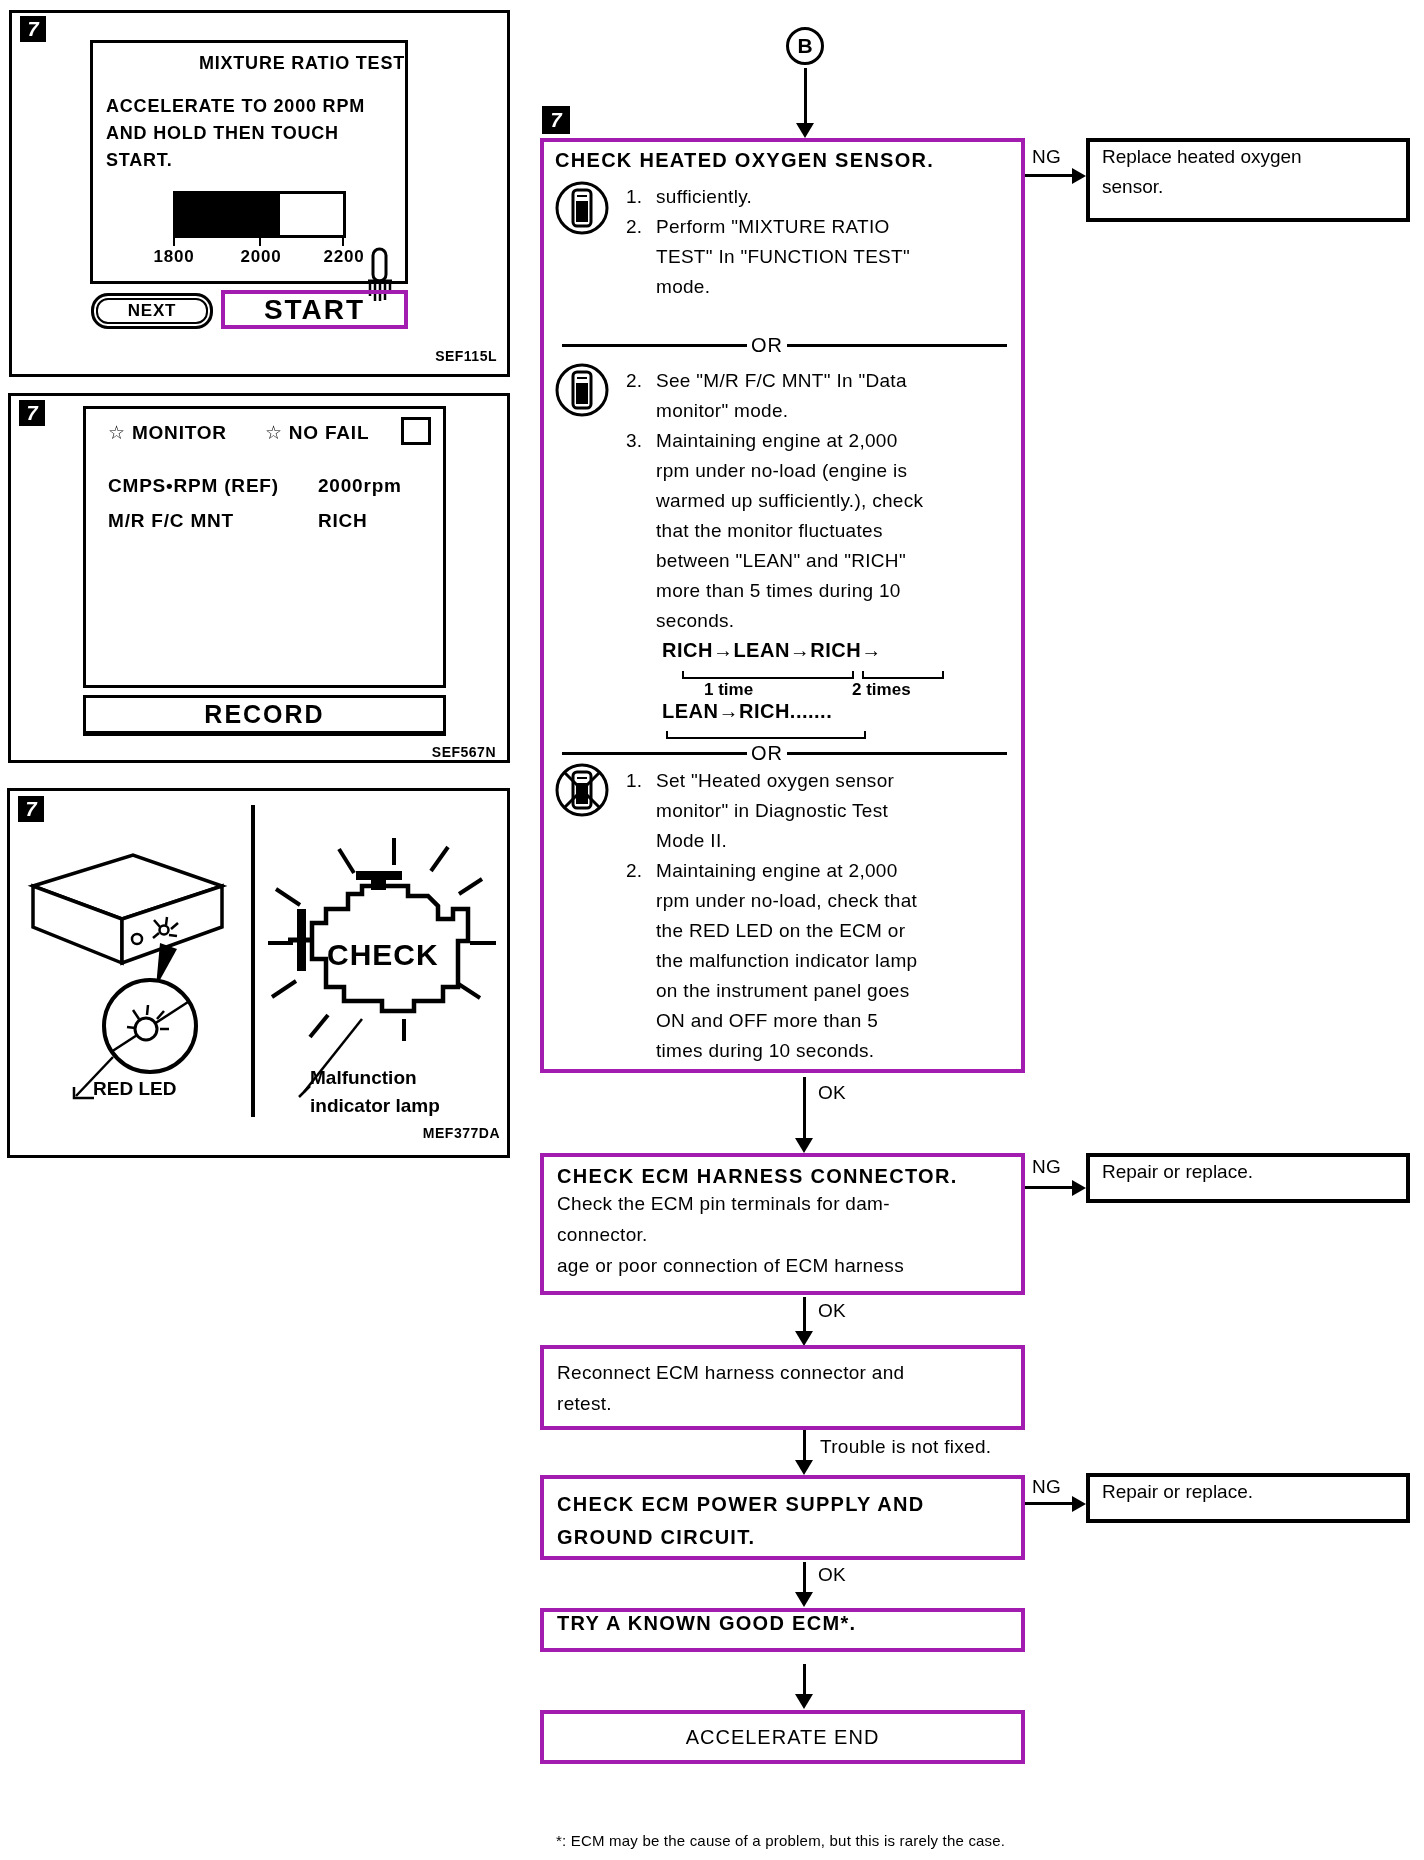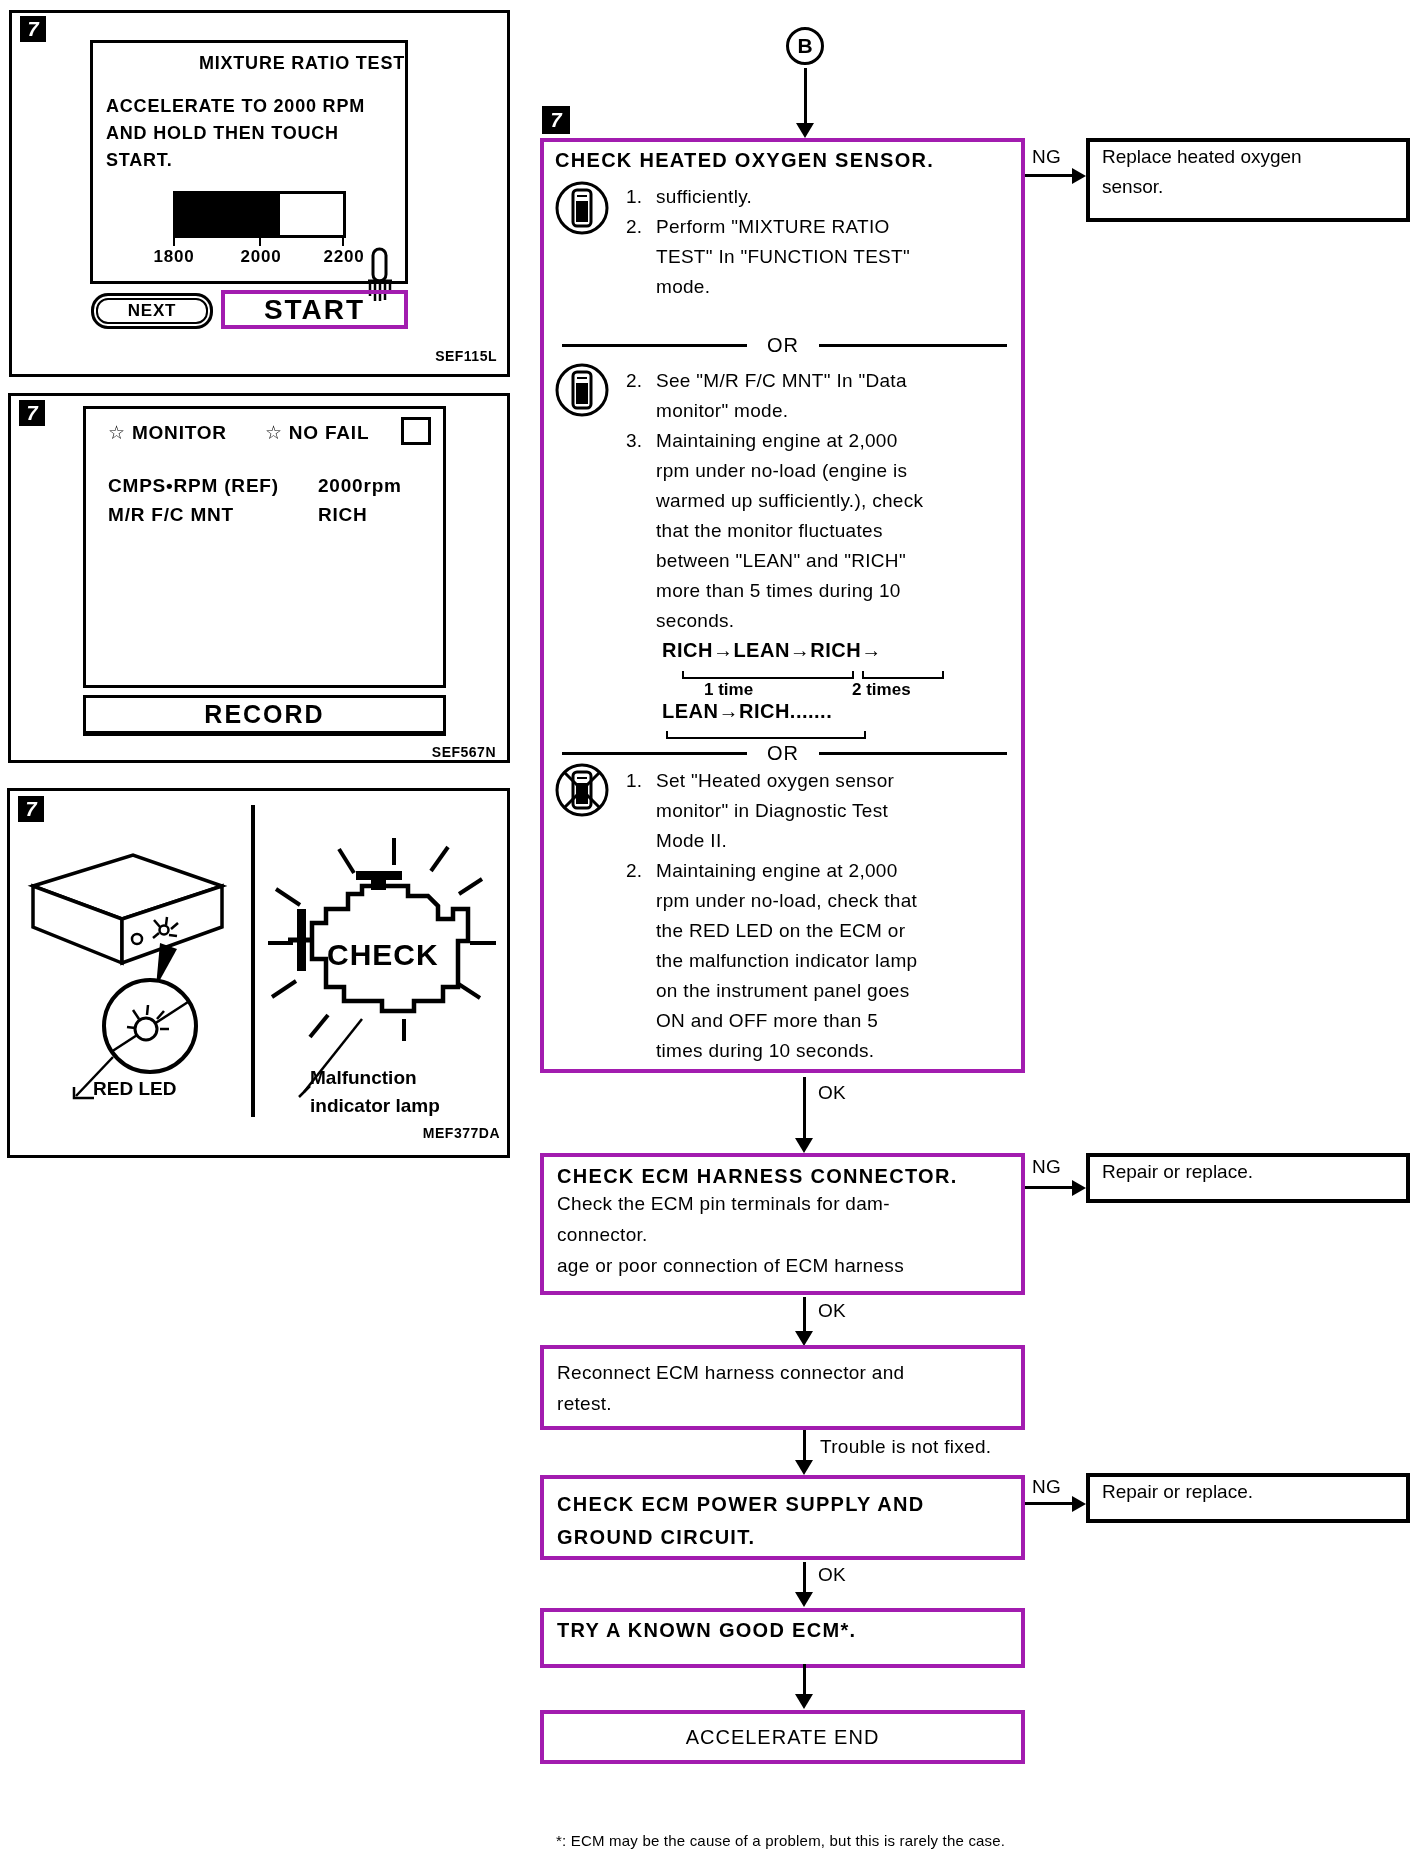--- a/index.html
+++ b/index.html
@@ -19,7 +19,7 @@
   .item{display:flex;}
   .num{width:30px;flex:none;}
   .ls{flex:1;}
-  .or-row{display:flex;align-items:center;gap:20px;}
+  .or-row{display:flex;align-items:center;gap:4px;}
   .or-line{border-top:3px solid #000;}
   .or-word{font-size:20px;letter-spacing:1px;}
   .vline{width:3px;background:#000;}

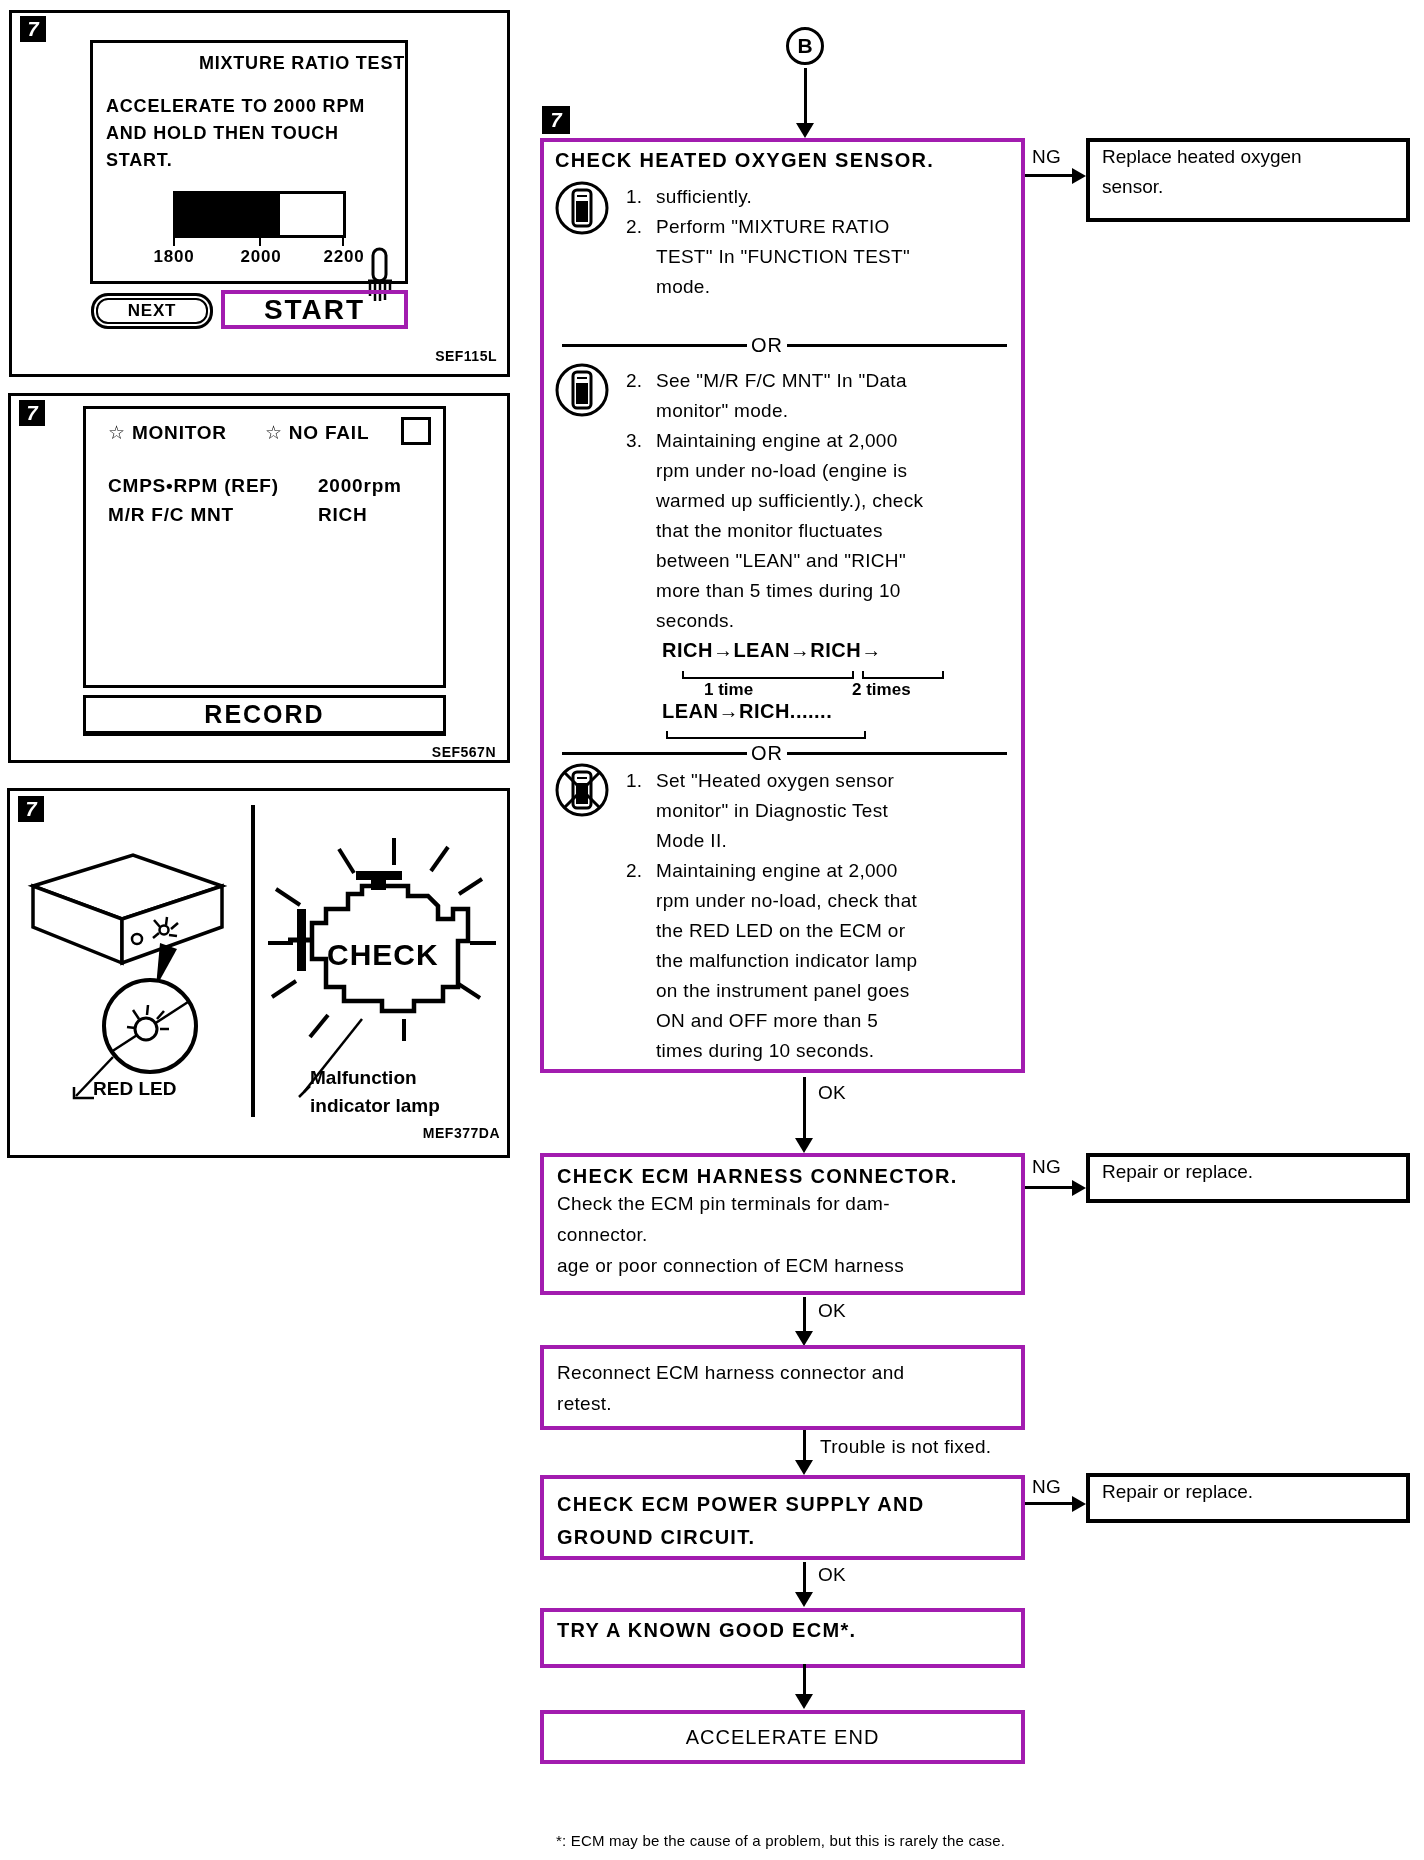--- a/index.html
+++ b/index.html
@@ -83,7 +83,7 @@
           <span style="width:210px;">CMPS•RPM (REF)</span>
           <span>2000rpm</span>
         </div>
-        <div style="display:flex;">
+        <div style="display:flex;margin-top:6px;">
           <span style="width:210px;">M/R F/C MNT</span>
           <span>RICH</span>
         </div>

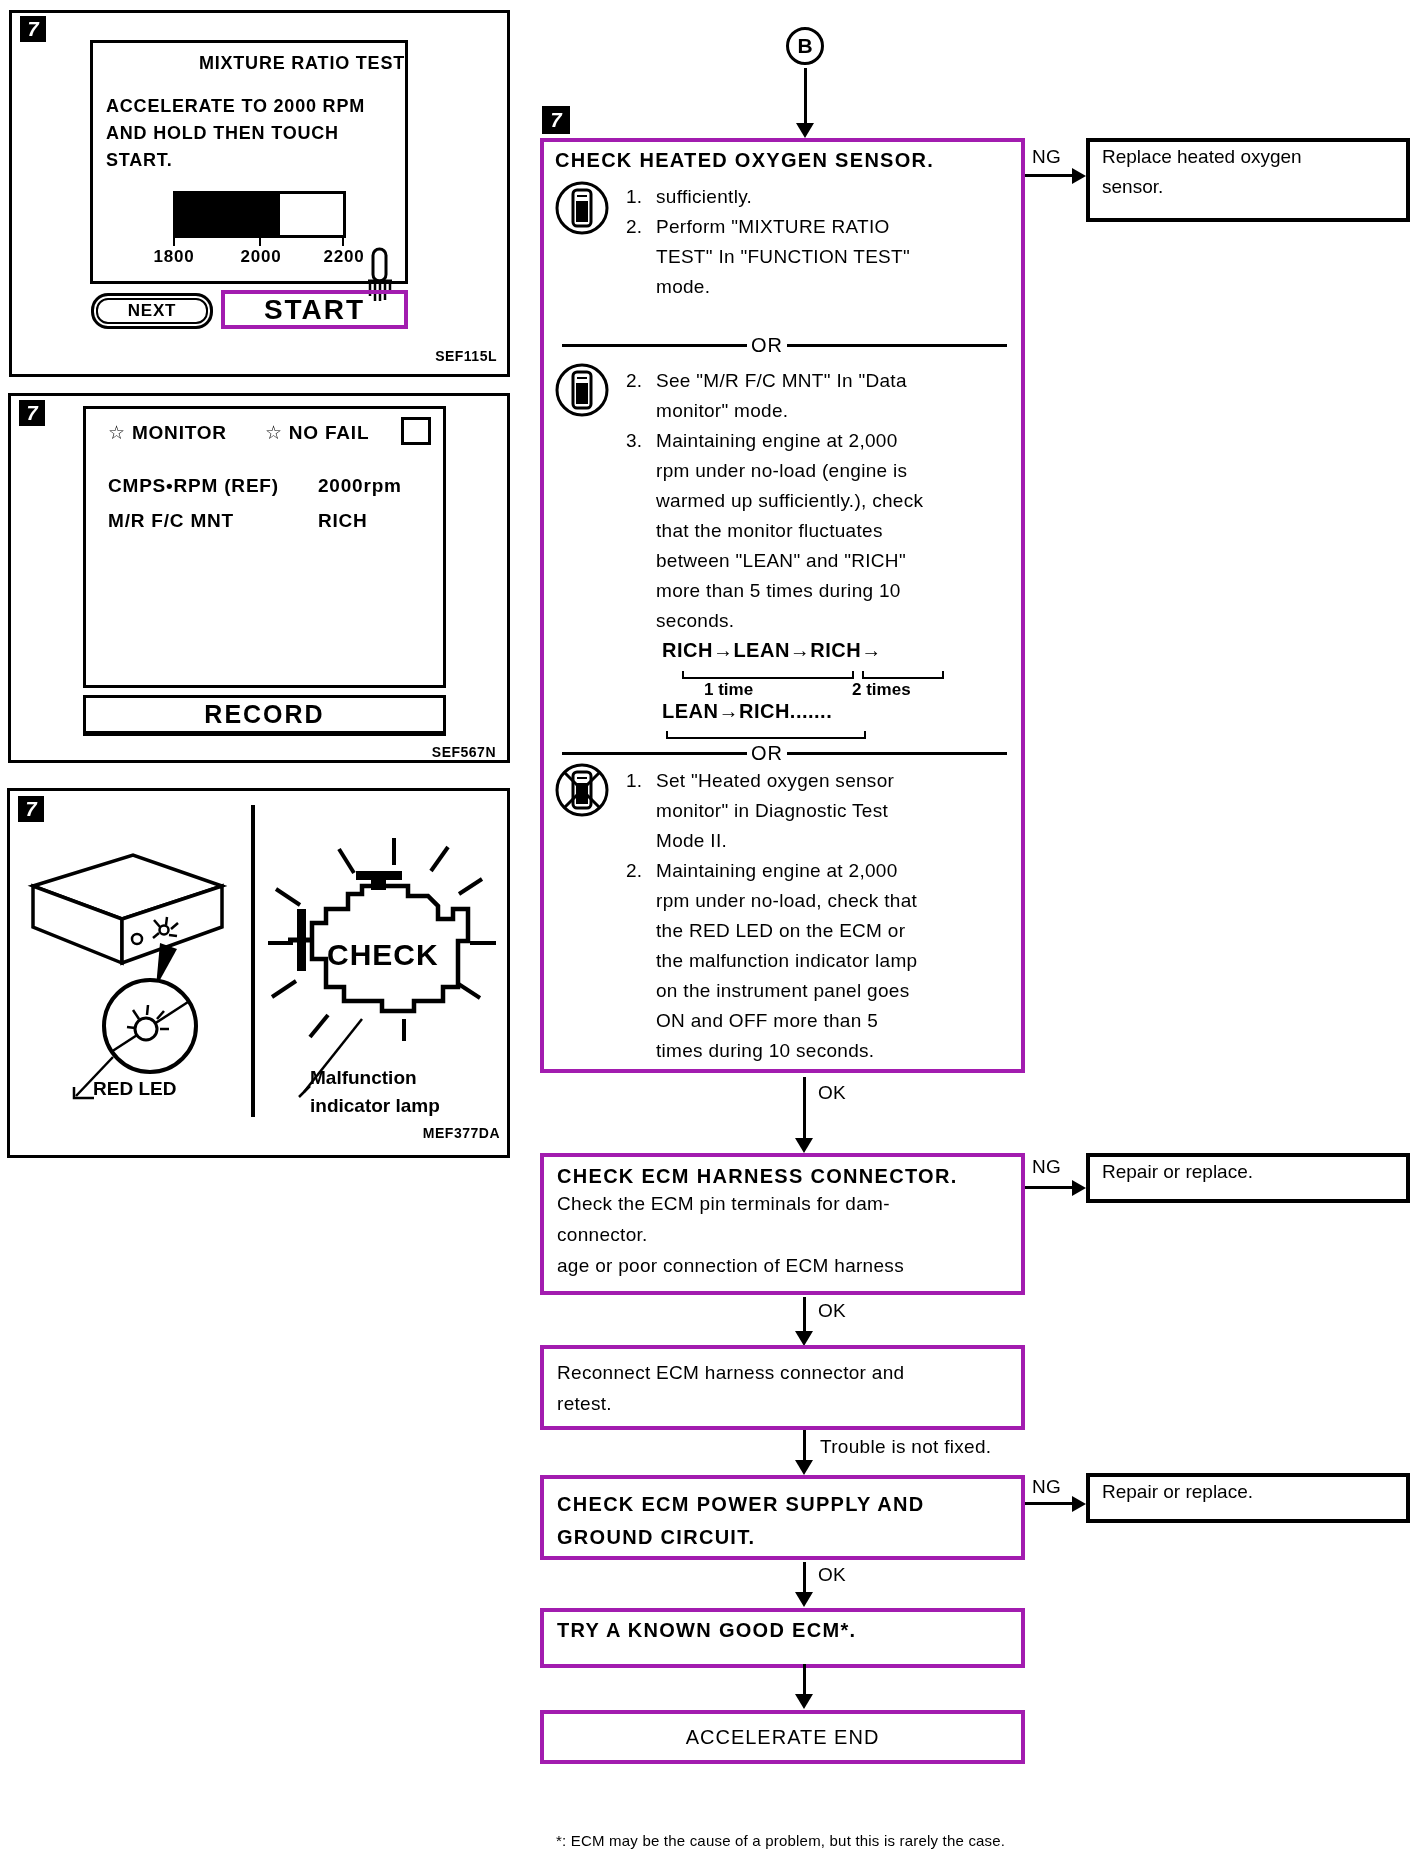--- a/index.html
+++ b/index.html
@@ -330,7 +330,7 @@
   <div class="abs ah-d" style="left:795px;top:1592px;"></div>
   <div class="abs lbl" style="left:818px;top:1564px;">OK</div>
 
-  <div class="abs b4" style="left:540px;top:1608px;width:485px;height:60px;padding:7px 13px;">
+  <div class="abs b4" style="left:540px;top:1608px;width:485px;height:44px;padding:0 13px;">
     <div class="flow-title">TRY A KNOWN GOOD ECM*.</div>
   </div>
 

